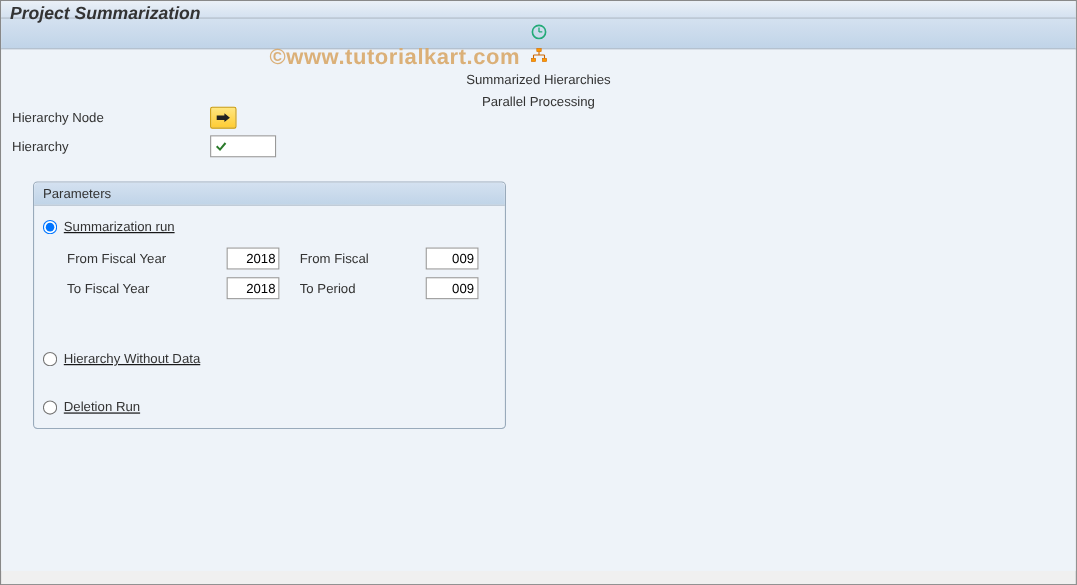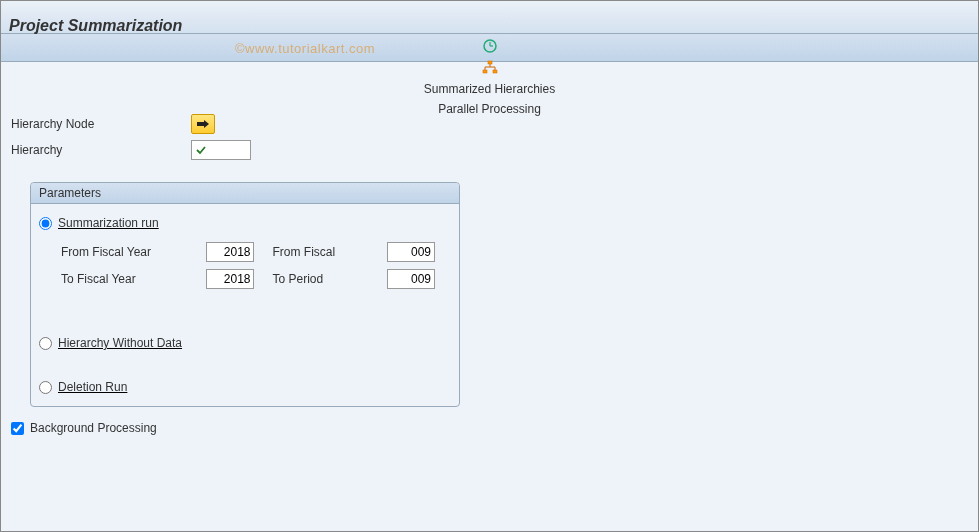--- a/index.html
+++ b/index.html
@@ -5,7 +5,7 @@
     * { box-sizing: border-box; margin: 0; padding: 0; font-family: Arial, sans-serif; }
     body { width: 979px; height: 532px; background: #f0f0f0; border: 1px solid #888; position: relative; overflow: hidden; }
     
-    .title-bar { height: 32px; background: linear-gradient(to bottom, #eaf0f7, #d4e1f0); border-bottom: 1px solid #9ab; padding: 16px 8px; }
+    .title-bar { height: 16px; background: linear-gradient(to bottom, #eaf0f7, #d4e1f0); border-bottom: 1px solid #9ab; padding: 3px 8px; }
     .title-bar h1 { font-size: 16px; font-style: italic; font-weight: bold; color: #333; }
     
     .toolbar { height: 28px; background: linear-gradient(to bottom, #d4e1f0, #c0d4e8); border-bottom: 1px solid #9ab; padding: 4px 8px; display: flex; align-items: center; gap: 6px; flex-direction: column; }

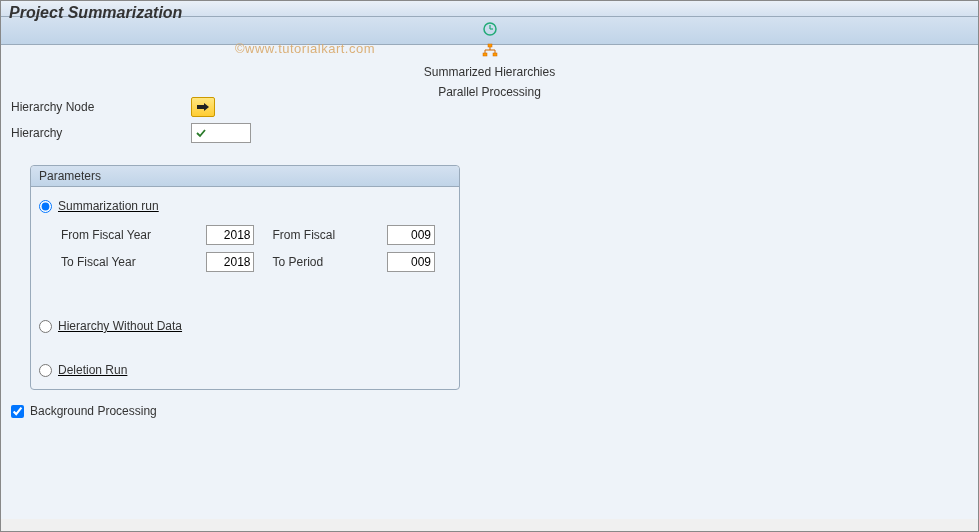--- a/index.html
+++ b/index.html
@@ -40,7 +40,7 @@
     .checkbox-row input[type="checkbox"] { margin-right: 6px; }
     .checkbox-label { font-size: 12px; color: #333; }
     
-    .watermark { position: absolute; top: 40px; left: 234px; font-size: 13px; color: #d9a96b; font-weight: 400; letter-spacing: 0.5px; pointer-events: none; opacity: 0.9; }
+    .watermark { position: absolute; top: 40px; left: 244px; font-size: 20px; color: #d9a96b; font-weight: 700; letter-spacing: 0.5px; pointer-events: none; opacity: 0.9; }
   </style>
 </head>
 <body>

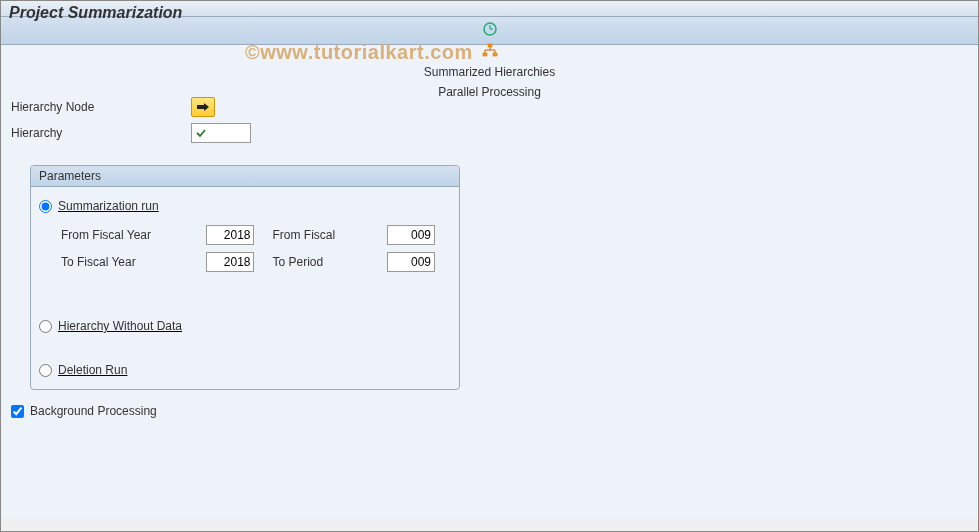--- a/index.html
+++ b/index.html
@@ -136,10 +136,6 @@
     </div>
   </div>
 
-  <div class="checkbox-row">
-    <input type="checkbox" checked="" style="">
-    <span class="checkbox-label">Background Processing</span>
-  </div>
 
 </div>
 

